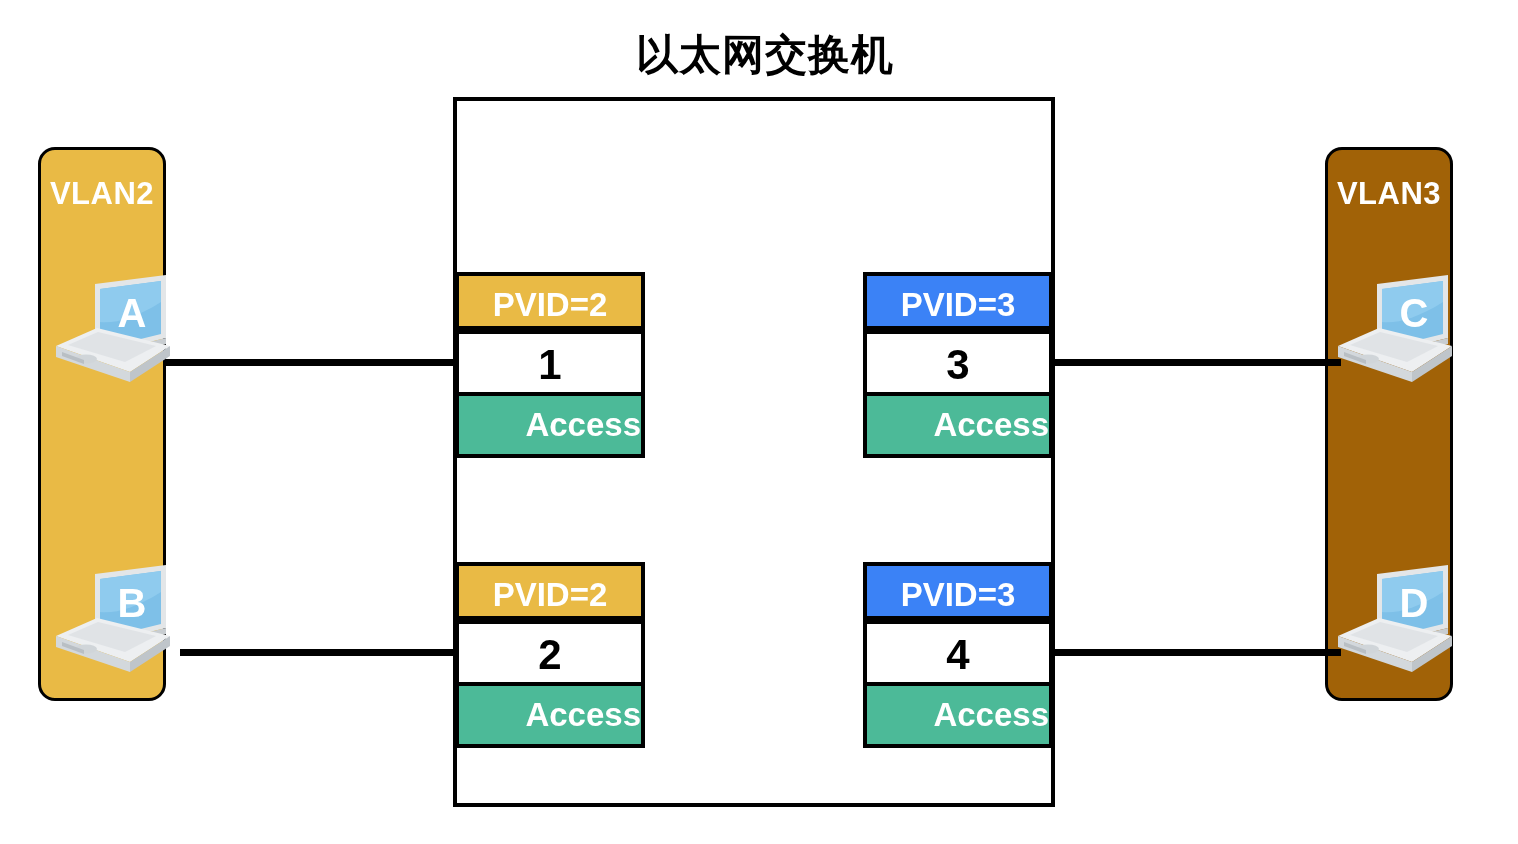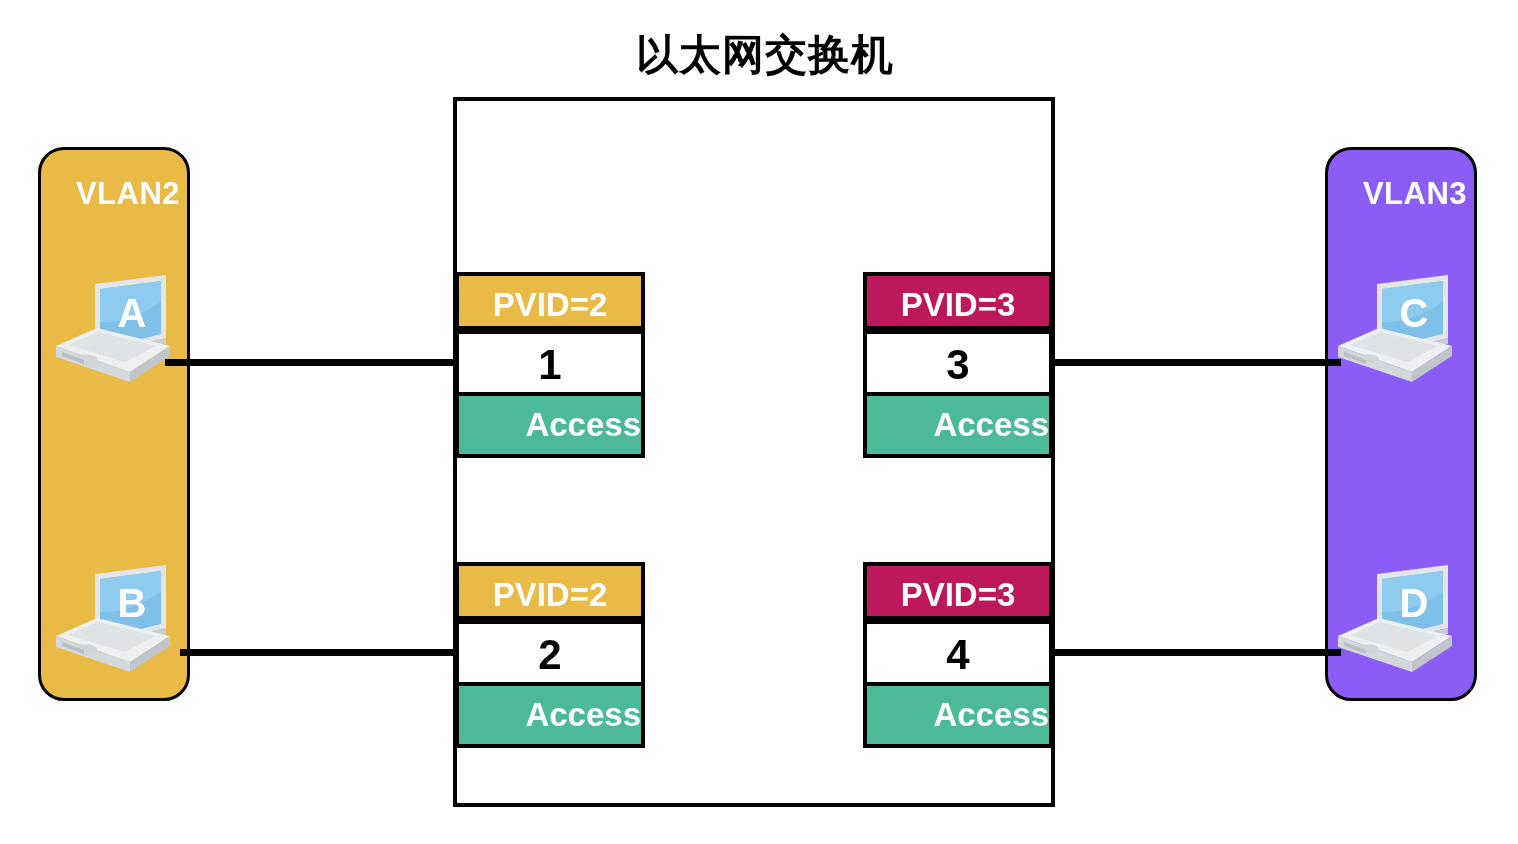--- a/index.html
+++ b/index.html
@@ -49,10 +49,9 @@
   
   .vlan-panel {
     position: absolute;
-    width: 152px;
+    width: 128px;
     border: 3px solid #000000;
-    border-radius: 26px;
-    padding-left: 14px;
+    border-radius: 17px;
   }
   #vlan-panel-left  { left: 38px;   top: 147px; height: 554px; background: #E9BA45; }
   #vlan-panel-right { left: 1325px; top: 147px; height: 554px; background: #8b5cf6; }

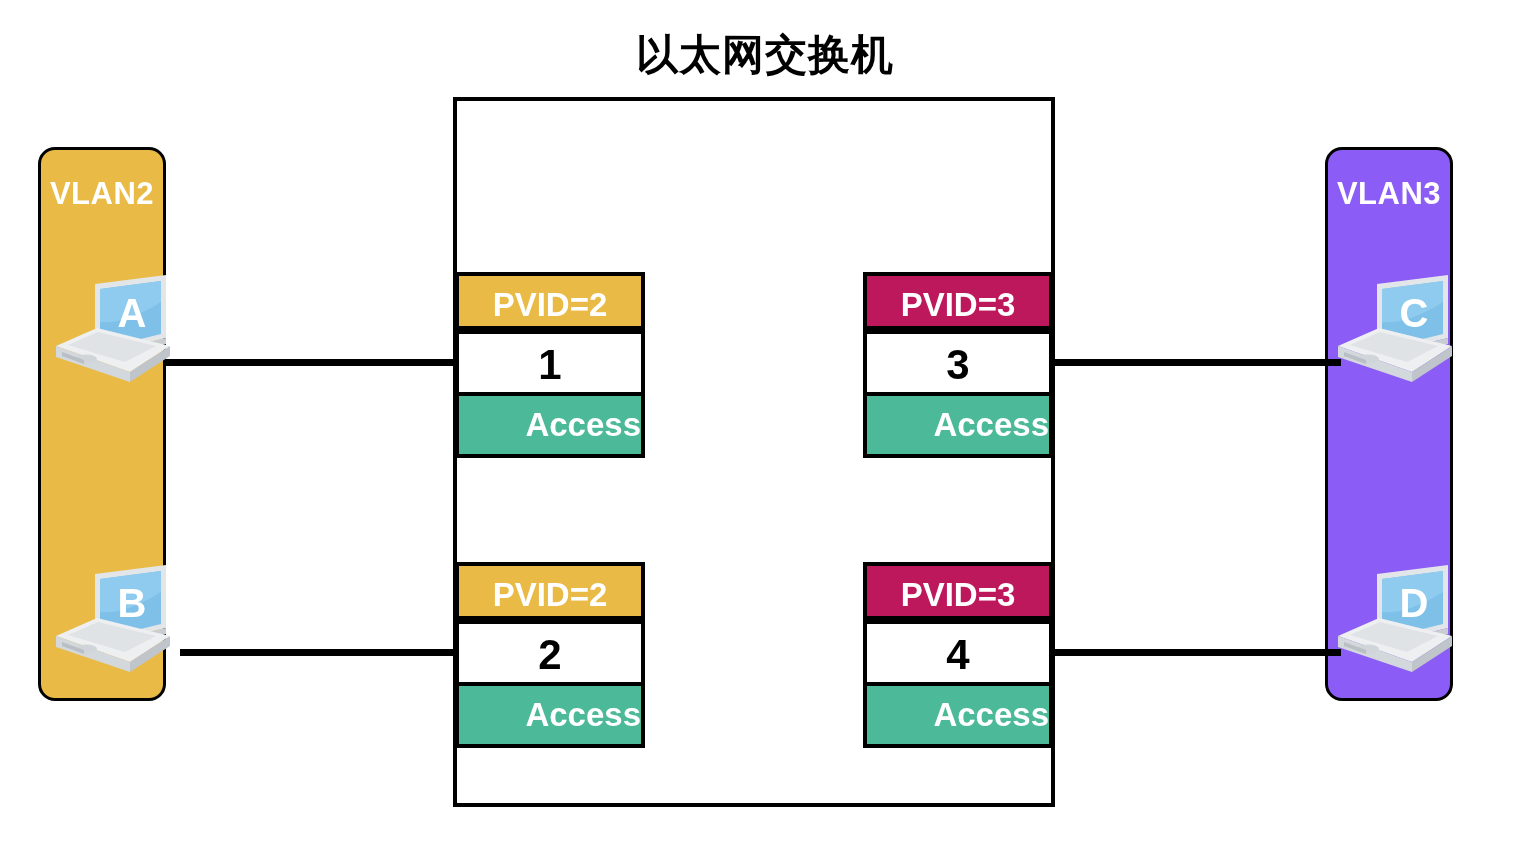--- a/index.html
+++ b/index.html
@@ -54,7 +54,7 @@
     border-radius: 17px;
   }
   #vlan-panel-left  { left: 38px;   top: 147px; height: 554px; background: #E9BA45; }
-  #vlan-panel-right { left: 1325px; top: 147px; height: 554px; background: #8b5cf6; }
+  #vlan-panel-right { left: 1325px; top: 147px; height: 554px; background: #a16207; }
 
   .vlan-label {
     position: absolute;

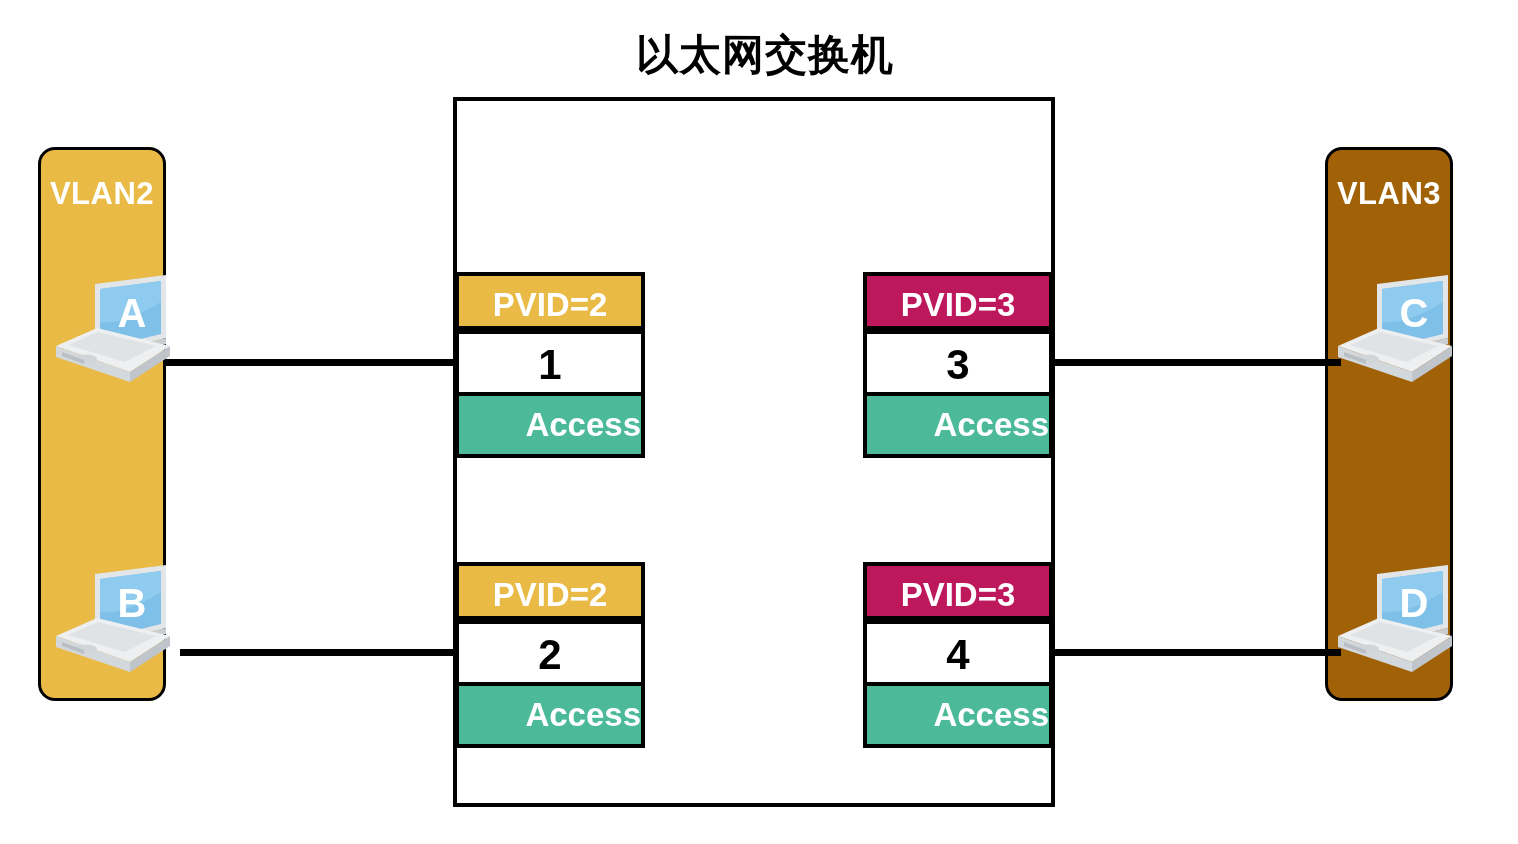--- a/index.html
+++ b/index.html
@@ -122,7 +122,7 @@
     border-bottom: 8px solid #000000;
   }
   .pvid-orange { background: #E9BA45; }
-  .pvid-purple { background: #be185d; text-align: center; }
+  .pvid-purple { background: #3b82f6; text-align: center; }
 
   .port-number {
     height: 62px;

